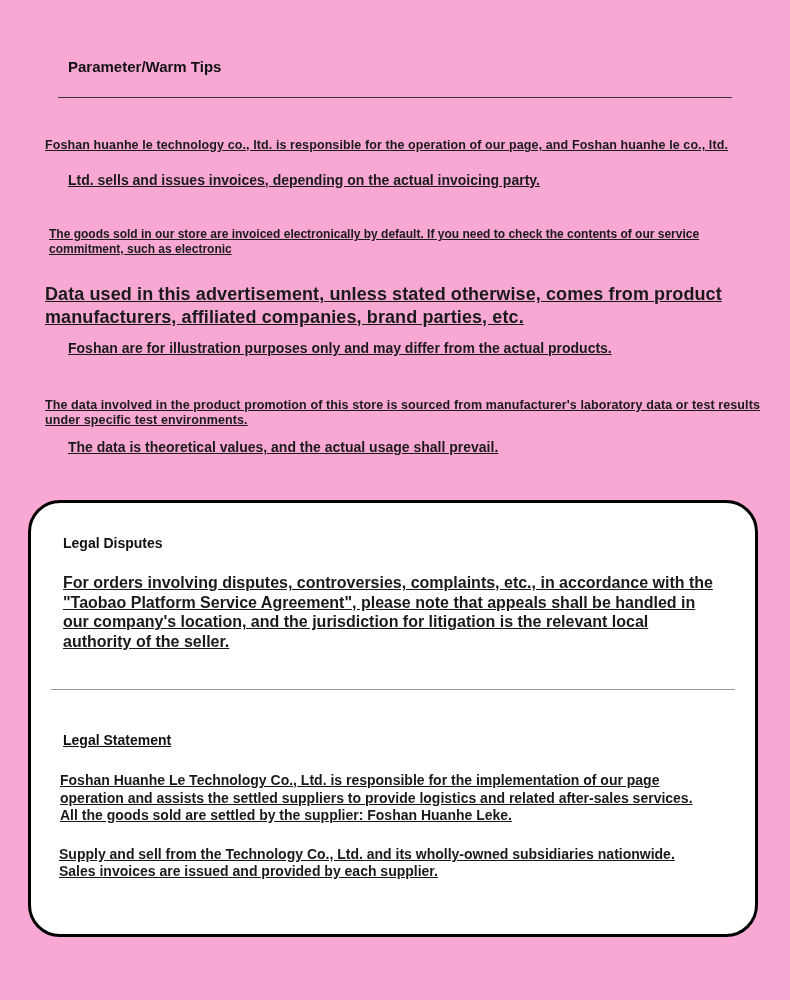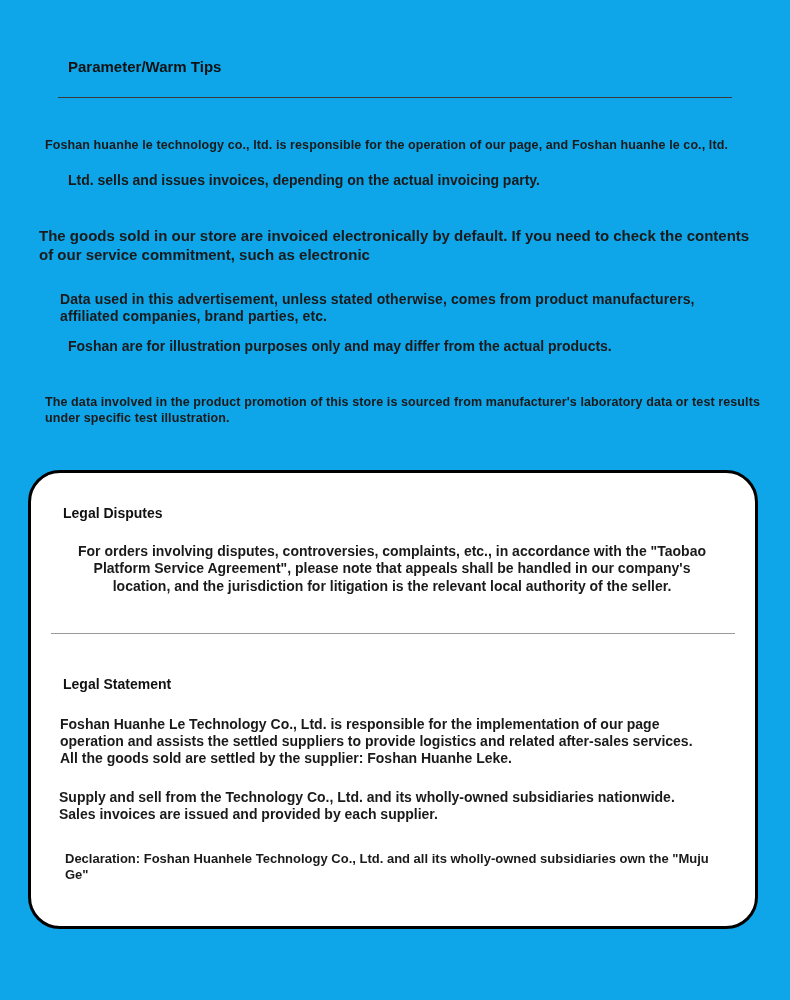--- a/index.html
+++ b/index.html
@@ -12,7 +12,7 @@
     width: 790px;
     height: 1000px;
     box-sizing: border-box;
-    background: #0ea5e9;
+    background: #f9a8d4;
     font-family: "Liberation Sans", sans-serif;
     font-weight: bold;
     color: #1a1a1a;

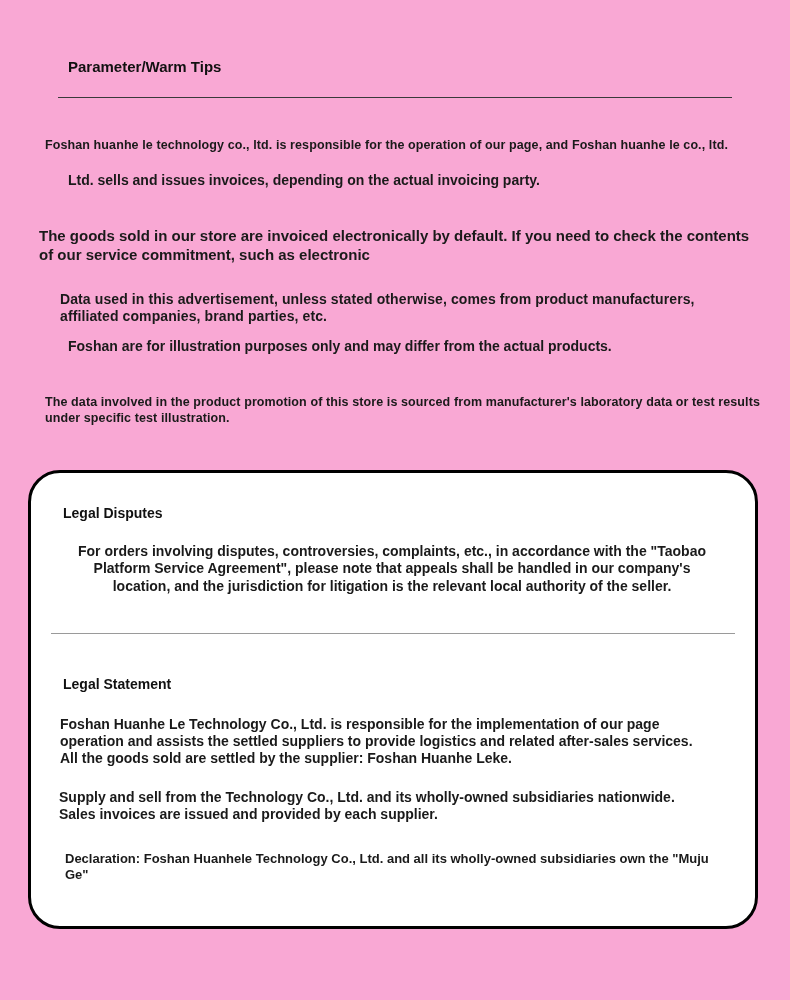--- a/index.html
+++ b/index.html
@@ -34,6 +34,7 @@
   p {
     margin: 0;
     line-height: 1.25;
+    text-decoration: underline;
   }
   .p-operator {
     margin: 40px 48px 0 45px;

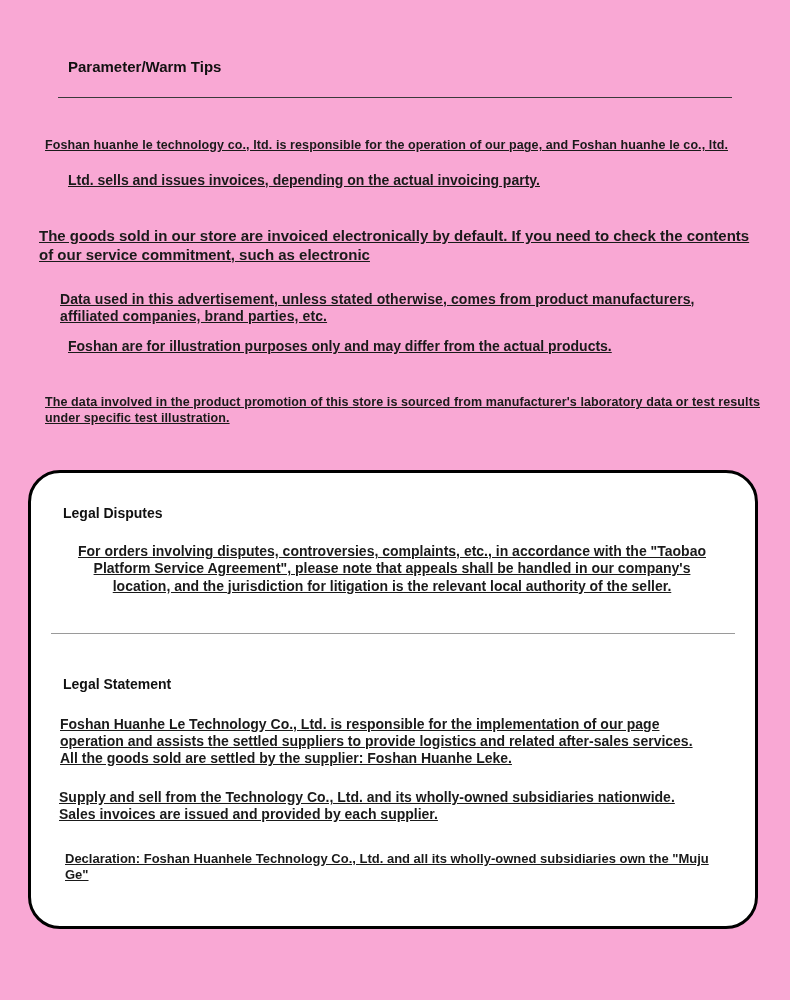--- a/index.html
+++ b/index.html
@@ -46,8 +46,8 @@
     font-size: 14px;
   }
   .p-einvoice {
-    margin: 38px 26px 0 39px;
-    font-size: 15px;
+    margin: 38px 26px 0 49px;
+    font-size: 12px;
   }
   .p-einvoice-detail {
     margin: 8px 56px 0 68px;

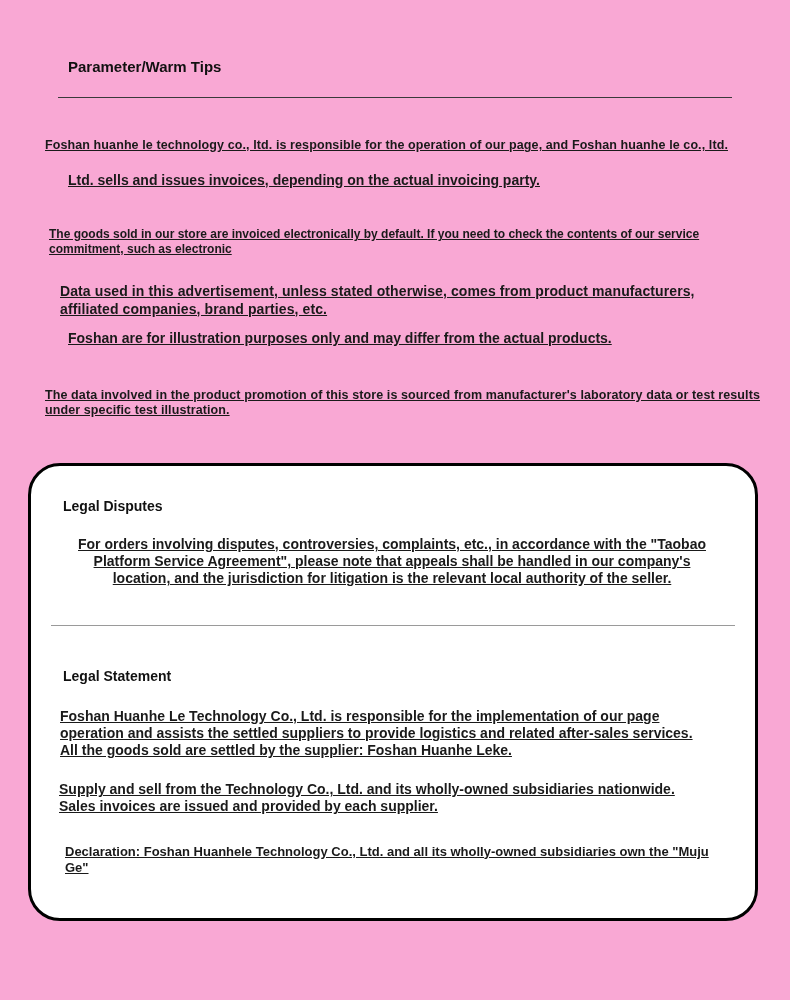--- a/index.html
+++ b/index.html
@@ -54,8 +54,8 @@
     font-size: 14px;
   }
   .p-ad-data {
-    margin: 26px 36px 0 60px;
-    font-size: 14px;
+    margin: 26px 36px 0 45px;
+    font-size: 18px;
     letter-spacing: 0.1px;
   }
   .p-images {

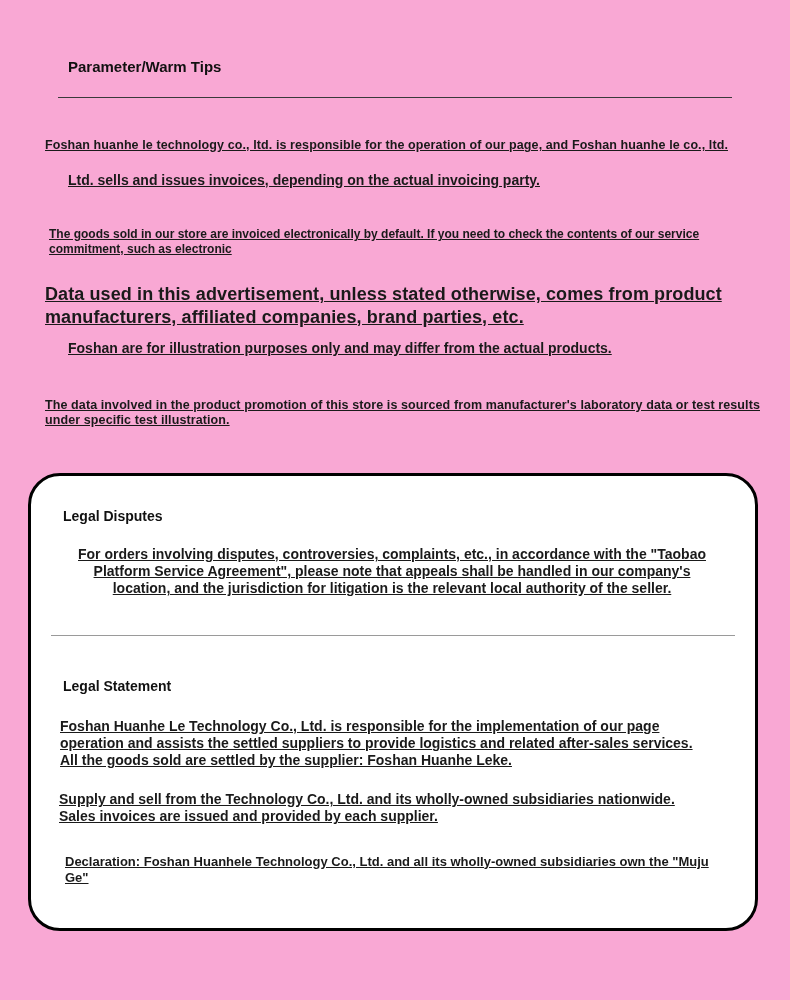--- a/index.html
+++ b/index.html
@@ -141,7 +141,7 @@
 
     <p class="p-images">Foshan are for illustration purposes only and may differ from the actual products.</p>
 
-    <p class="p-promo-data">The data involved in the product promotion of this store is sourced from manufacturer's laboratory data or test results under specific test illustration.</p>
+    <p class="p-promo-data">The data involved in the product promotion of this store is sourced from manufacturer's laboratory data or test results under specific test environments.</p>
 
   </section>
 

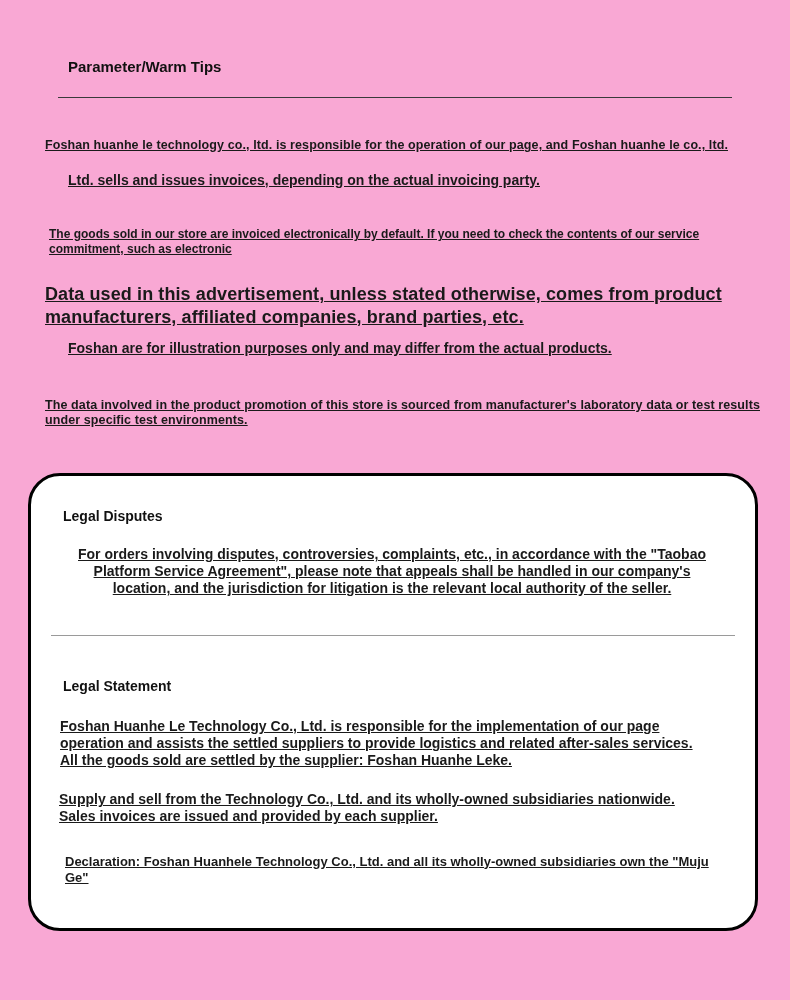--- a/index.html
+++ b/index.html
@@ -143,6 +143,7 @@
 
     <p class="p-promo-data">The data involved in the product promotion of this store is sourced from manufacturer's laboratory data or test results under specific test environments.</p>
 
+    <p class="p-theoretical">The data is theoretical values, and the actual usage shall prevail.</p>
   </section>
 
   <section class="legal-box">

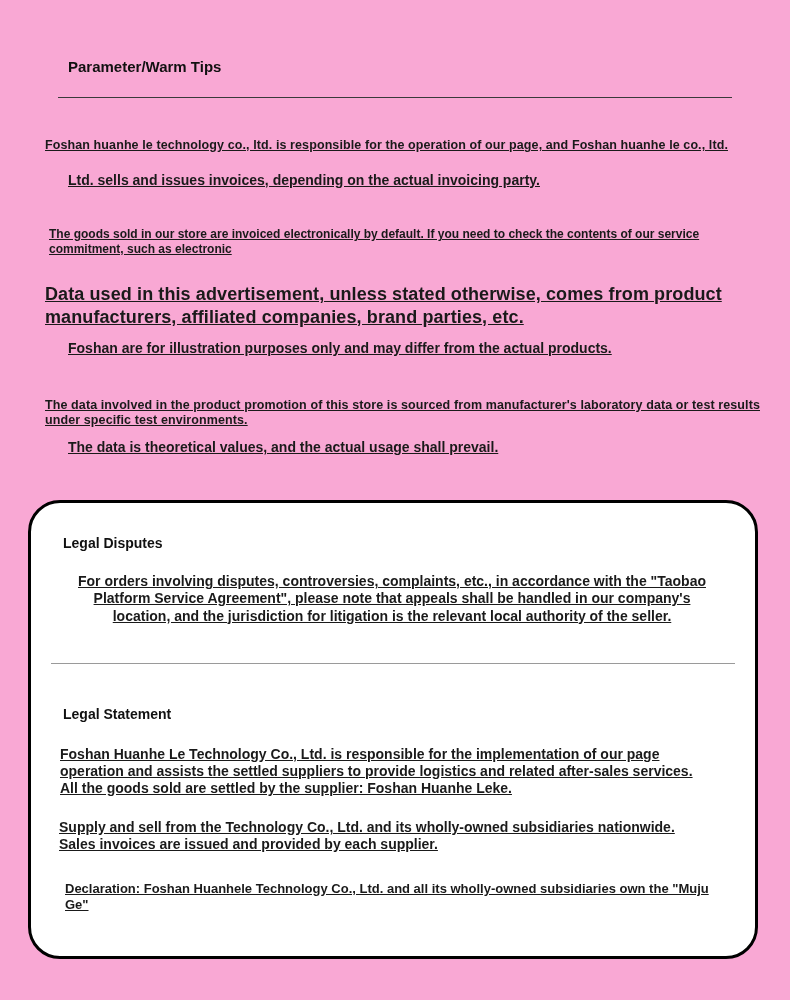--- a/index.html
+++ b/index.html
@@ -87,9 +87,8 @@
   }
   .legal-body {
     margin: 22px 14px 0 12px;
-    font-size: 14px;
+    font-size: 16px;
     line-height: 1.22;
-    text-align: center;
   }
   .legal-rule {
     border: none;

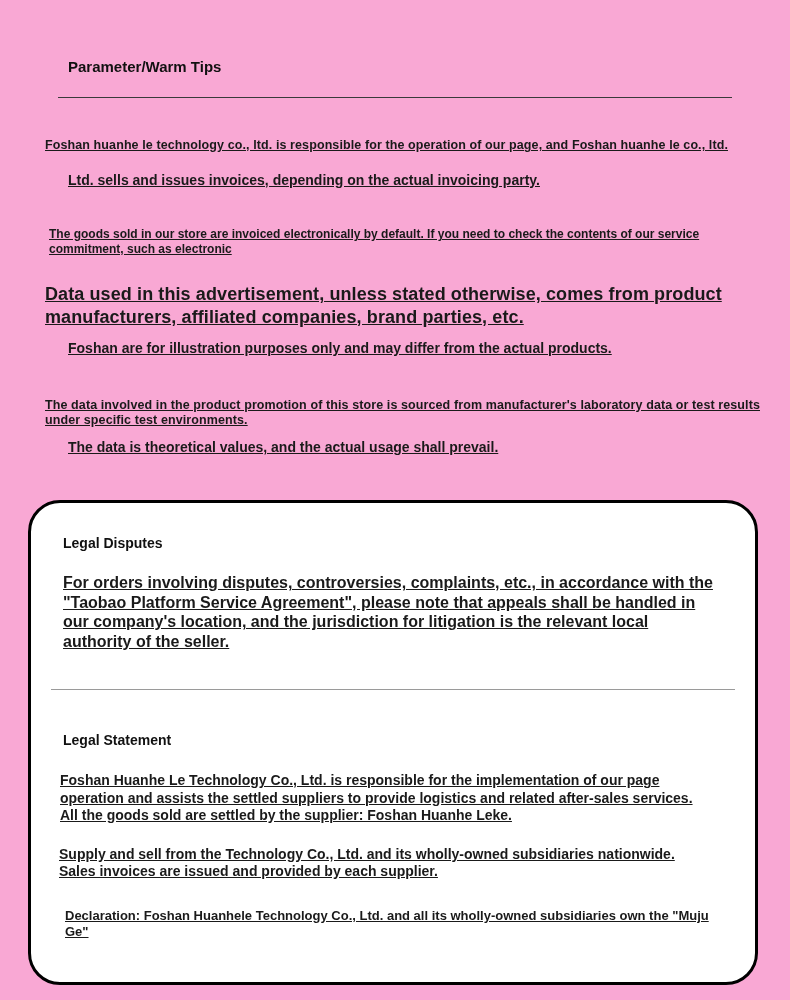--- a/index.html
+++ b/index.html
@@ -100,6 +100,7 @@
     margin: 42px 0 0 12px;
     font-size: 14px;
     color: #111111;
+    text-decoration: underline;
   }
   .legal-p1 {
     margin: 24px 30px 0 9px;

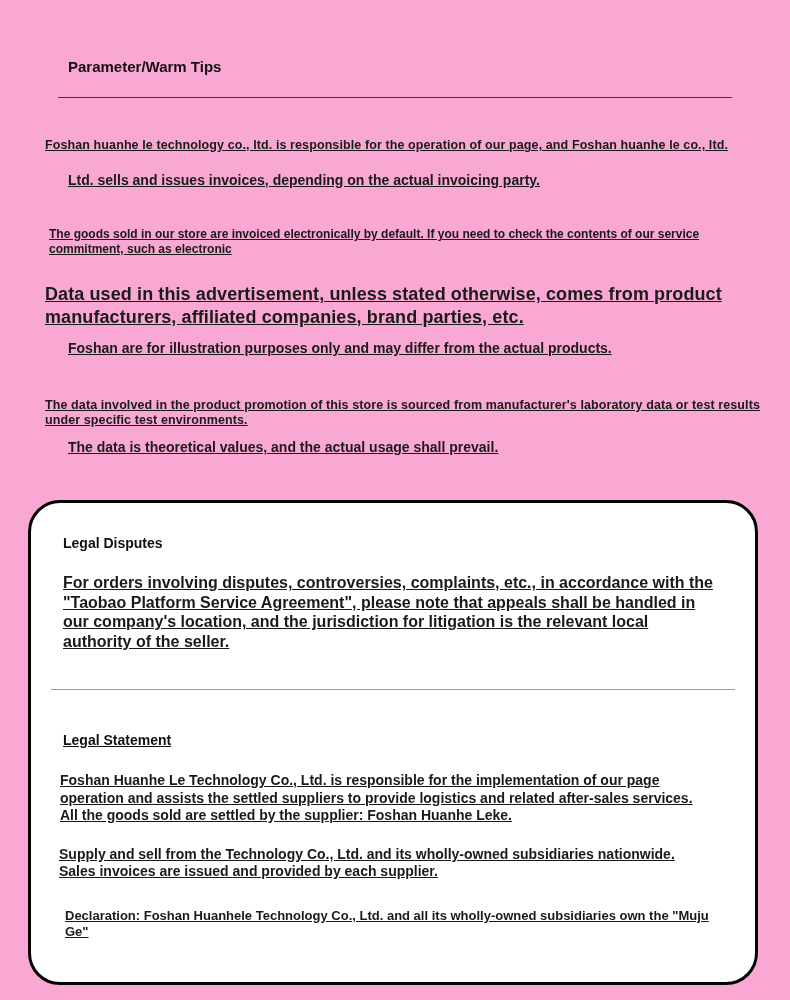--- a/index.html
+++ b/index.html
@@ -159,7 +159,6 @@
 
     <p class="legal-p2">Supply and sell from the Technology Co., Ltd. and its wholly-owned subsidiaries nationwide. Sales invoices are issued and provided by each supplier.</p>
 
-    <p class="legal-declaration">Declaration: Foshan Huanhele Technology Co., Ltd. and all its wholly-owned subsidiaries own the "Muju Ge"</p>
 
   </section>
 

